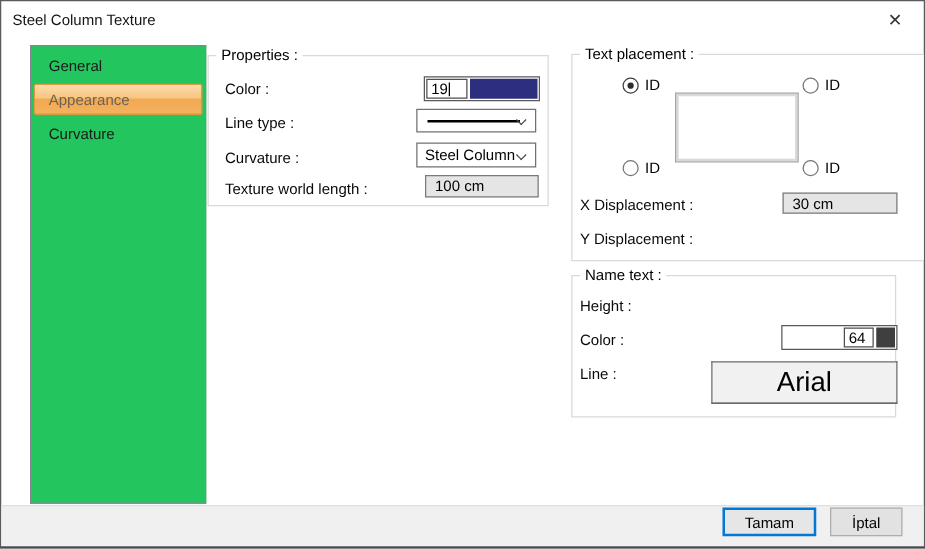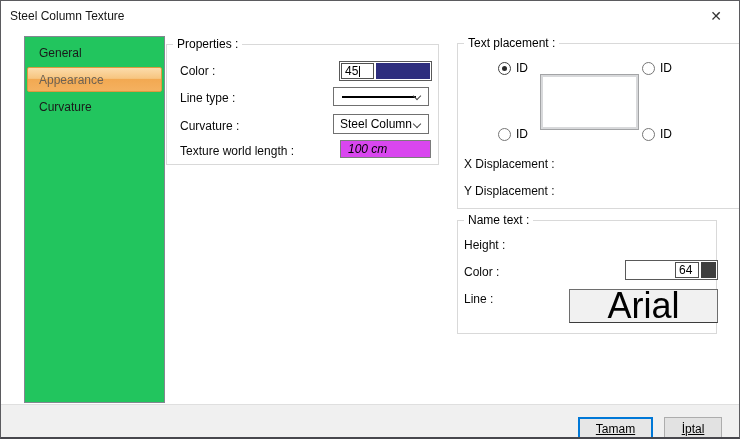--- a/index.html
+++ b/index.html
@@ -100,7 +100,7 @@
     <span class="lbl" style="left:13px; top:19px;">Color :</span>
     <div class="color-combo" style="left:172px; top:16px; width:93px; height:20px;">
       <div class="color-num" style="width:33px;">
-        <span>45</span>
+        <span>19</span>
         <span class="caret"></span>
       </div>
       <div class="color-swatch" style="background-color: rgb(46, 46, 126);"></div>

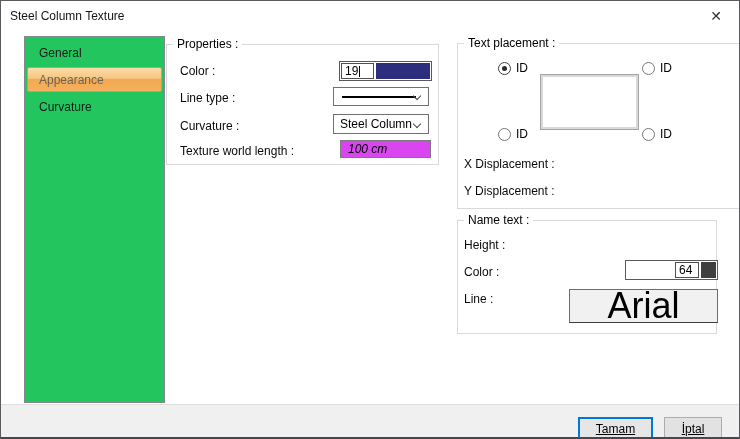--- a/index.html
+++ b/index.html
@@ -33,8 +33,8 @@
 
   .lbl { position:absolute; white-space:nowrap; color:#0a0a0a; }
 
-  .tb { position:absolute; border:1px solid #7b7b7b; background:#d946ef;
-    display:flex; align-items:center; padding-left:7px;font-style:italic; }
+  .tb { position:absolute; border:1px solid #7b7b7b; background:#e5e5e5;
+    display:flex; align-items:center; padding-left:7px; }
 
   
   .color-combo { position:absolute; border:1px solid #595959; background:#fff;

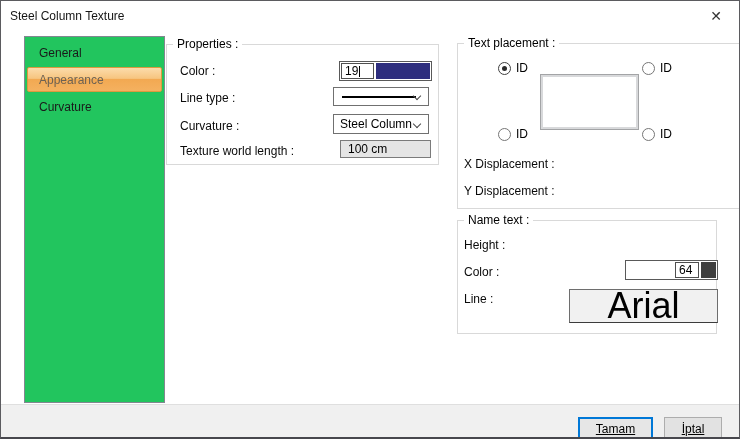--- a/index.html
+++ b/index.html
@@ -148,6 +148,9 @@
     </div>
 
     <span class="lbl" style="left:6px; top:113px;">X Displacement :</span>
+    <div class="tb" style="left:168px; top:110px; width:92px; height:17px;">
+      <span>30 cm</span>
+    </div>
 
     <span class="lbl" style="left:6px; top:140px;">Y Displacement :</span>
   </div>

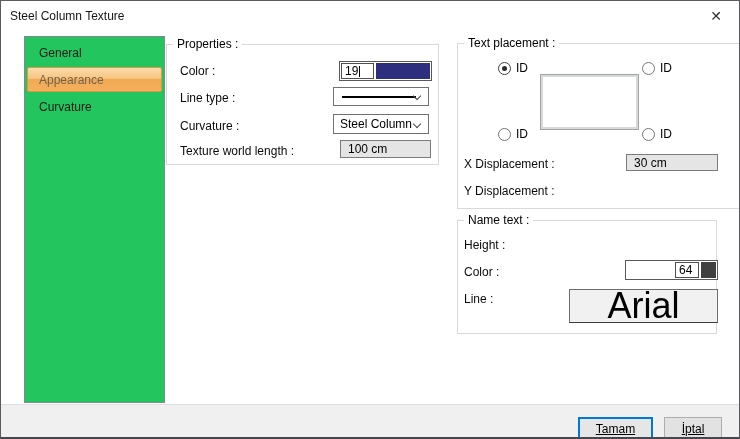--- a/index.html
+++ b/index.html
@@ -62,7 +62,7 @@
 
   .font-btn { position:absolute; left:111px; top:68px; width:149px; height:34px;
     background:#f1f1f1; border:1px solid #6e6e6e; border-bottom-color:#3c3c3c;
-    display:flex; align-items:center; justify-content:center; font-size:36px; color:#000; cursor:pointer; }
+    display:flex; align-items:center; justify-content:center; font-size:22px; color:#000; cursor:pointer; }
 
   
   .footer { position:absolute; left:0; right:0; top:403px; bottom:0;

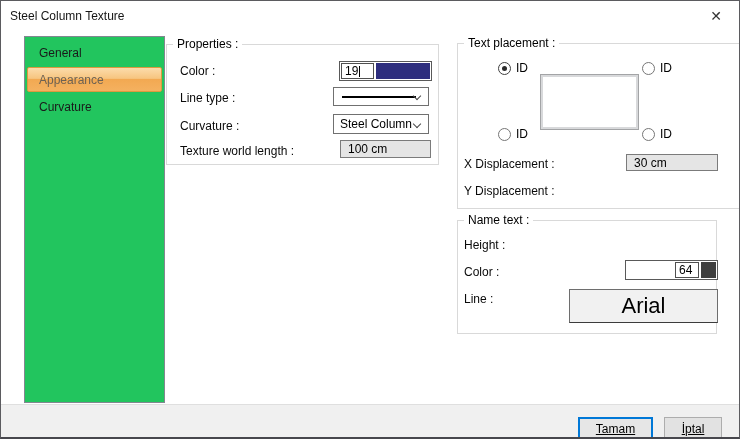--- a/index.html
+++ b/index.html
@@ -67,8 +67,8 @@
   
   .footer { position:absolute; left:0; right:0; top:403px; bottom:0;
     background:#f0f0f0; border-top:1px solid #dfdfdf; }
-  .btn { position:absolute; top:12px; height:23px; display:flex; align-items:center; justify-content:center;
-    background:#e2e2e2; border:1px solid #adadad; cursor:pointer;text-decoration:underline; }
+  .btn { position:absolute; top:1px; height:23px; display:flex; align-items:center; justify-content:center;
+    background:#e2e2e2; border:1px solid #adadad; cursor:pointer; }
   .btn-ok { left:577px; width:75px; border:2px solid #0078d7; background:#e6e6e6; }
   .btn-cancel { left:663px; width:58px; }
 </style>

